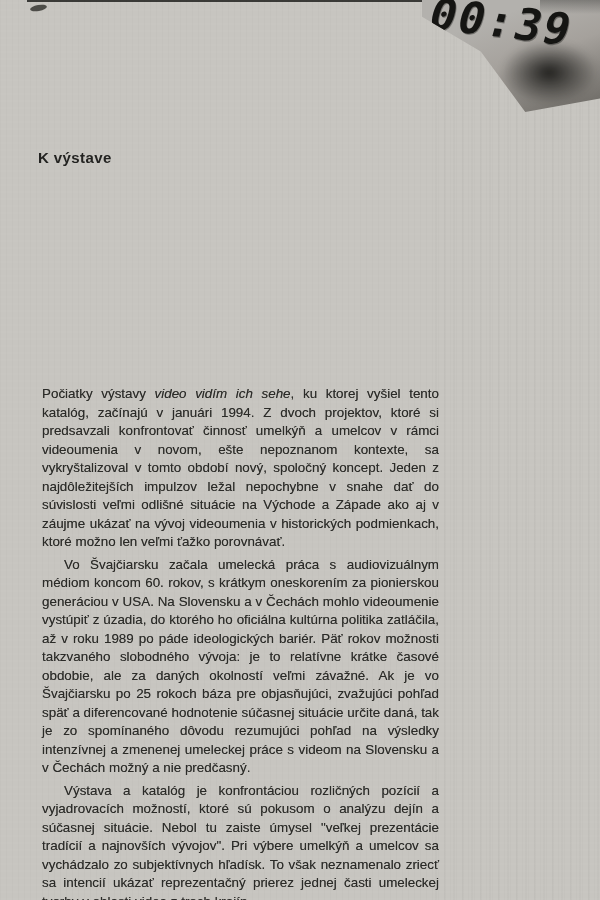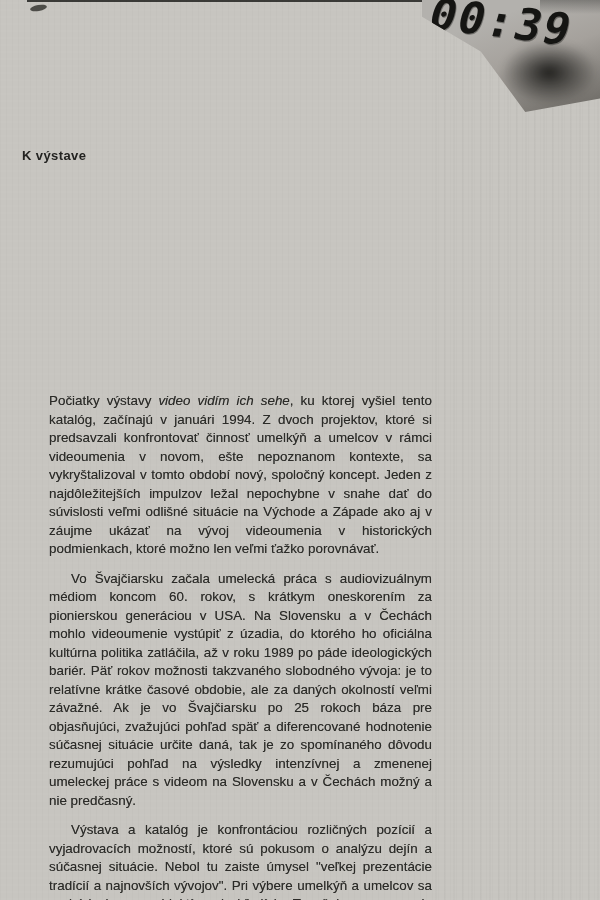--- a/index.html
+++ b/index.html
@@ -61,8 +61,8 @@
     background: linear-gradient(180deg, rgba(30,30,28,0.35), rgba(30,30,28,0));
   }
   .title {
-    position: absolute; left: 22px; top: 139px;
-    font-size: 13px; font-weight: 700;
+    position: absolute; left: 38px; top: 139px;
+    font-size: 15px; font-weight: 700;
     letter-spacing: 0.4px;
     color: #232321;
   }

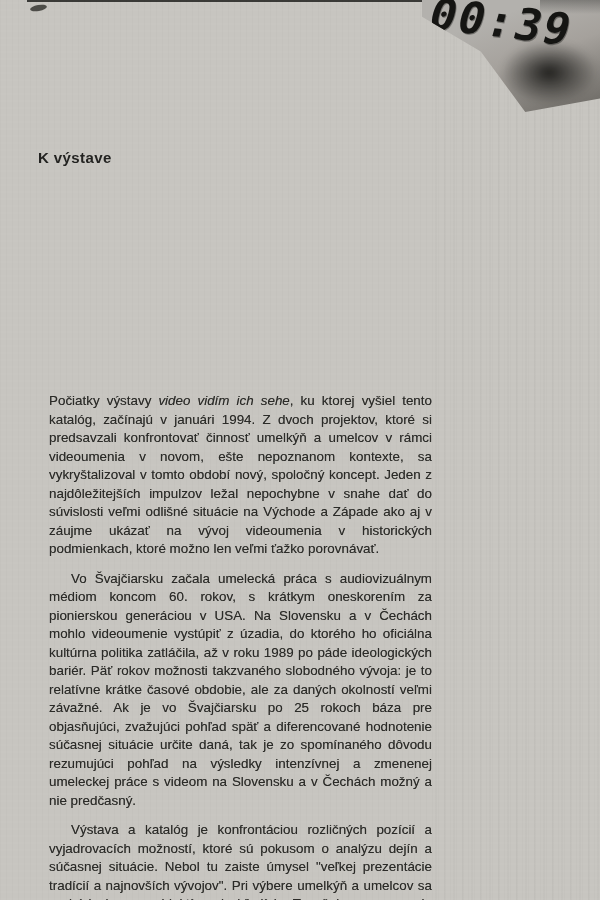--- a/index.html
+++ b/index.html
@@ -73,7 +73,7 @@
     text-align: justify;
     text-shadow: 0 0 0.4px rgba(43,43,40,0.55);
   }
-  .body-text p { margin: 11px; }
+  .body-text p { margin: 4px; }
   .body-text p.indent { text-indent: 22px; }
   .body-text em { font-style: italic; }
 </style>

